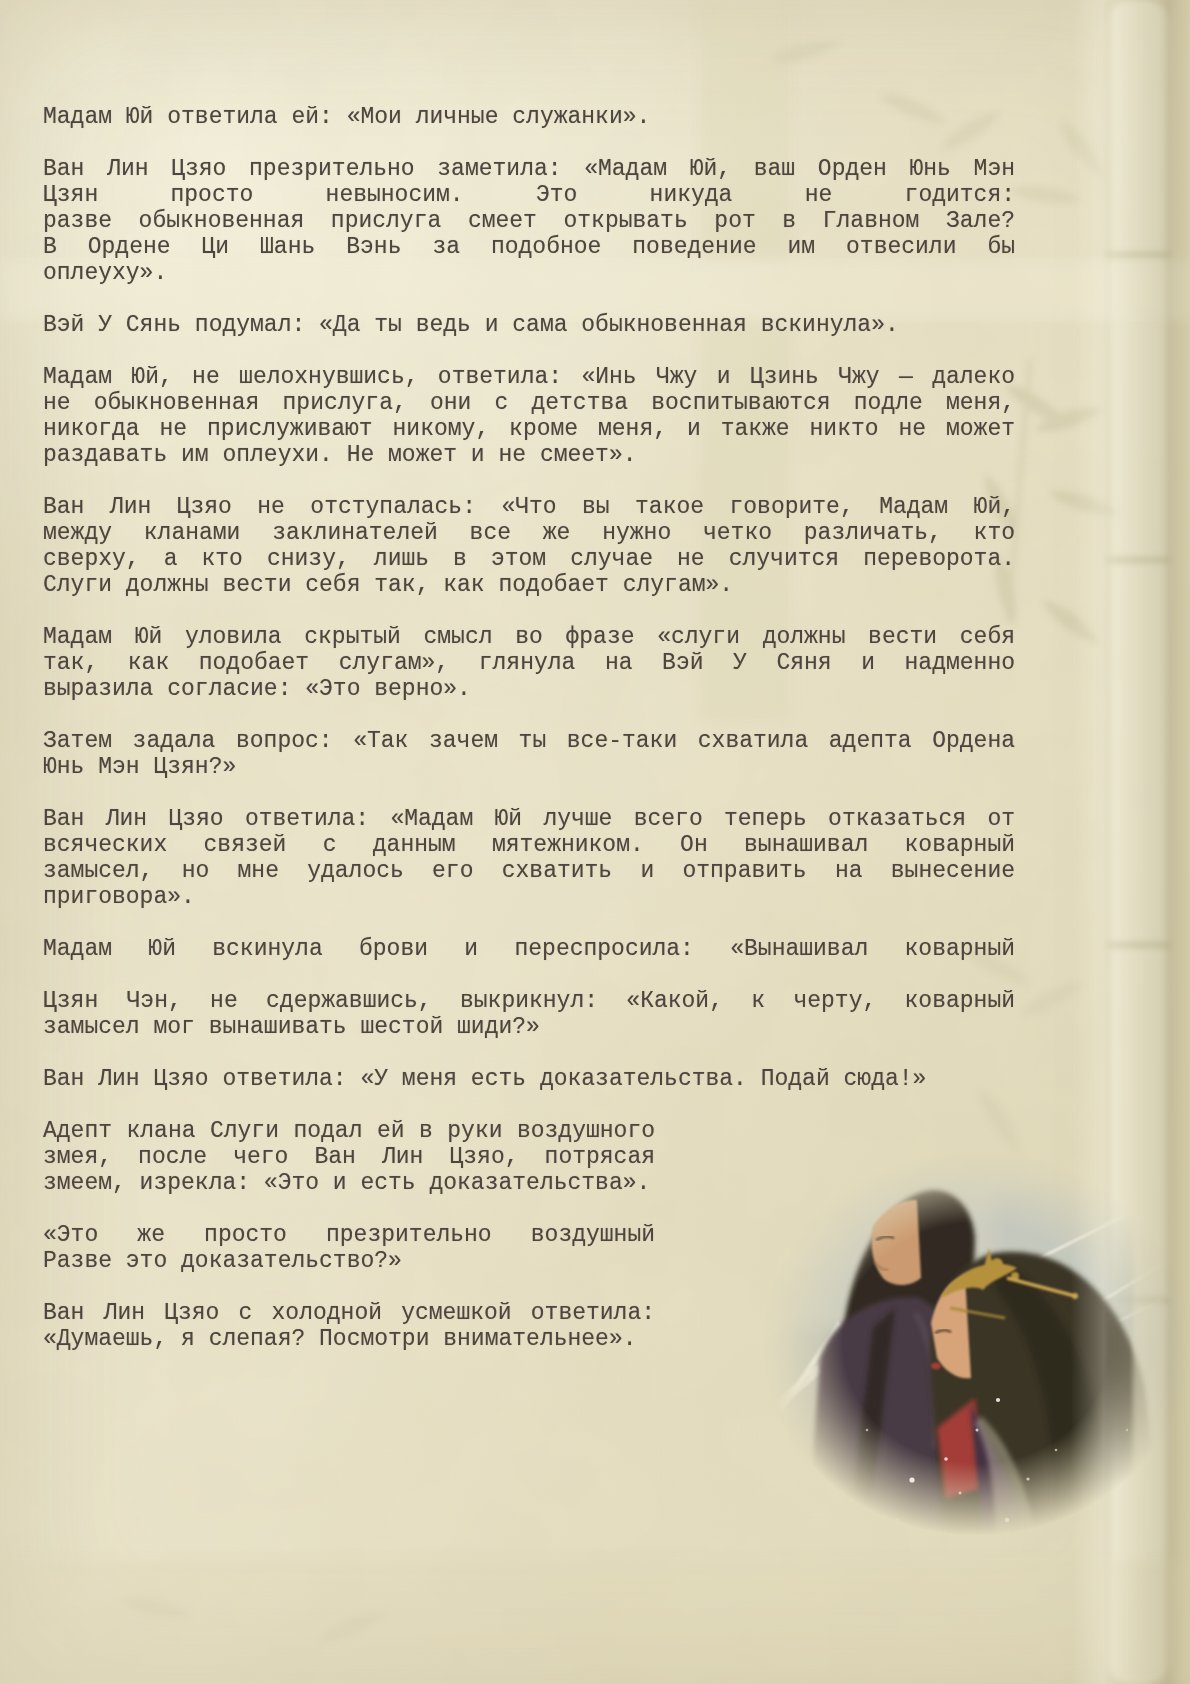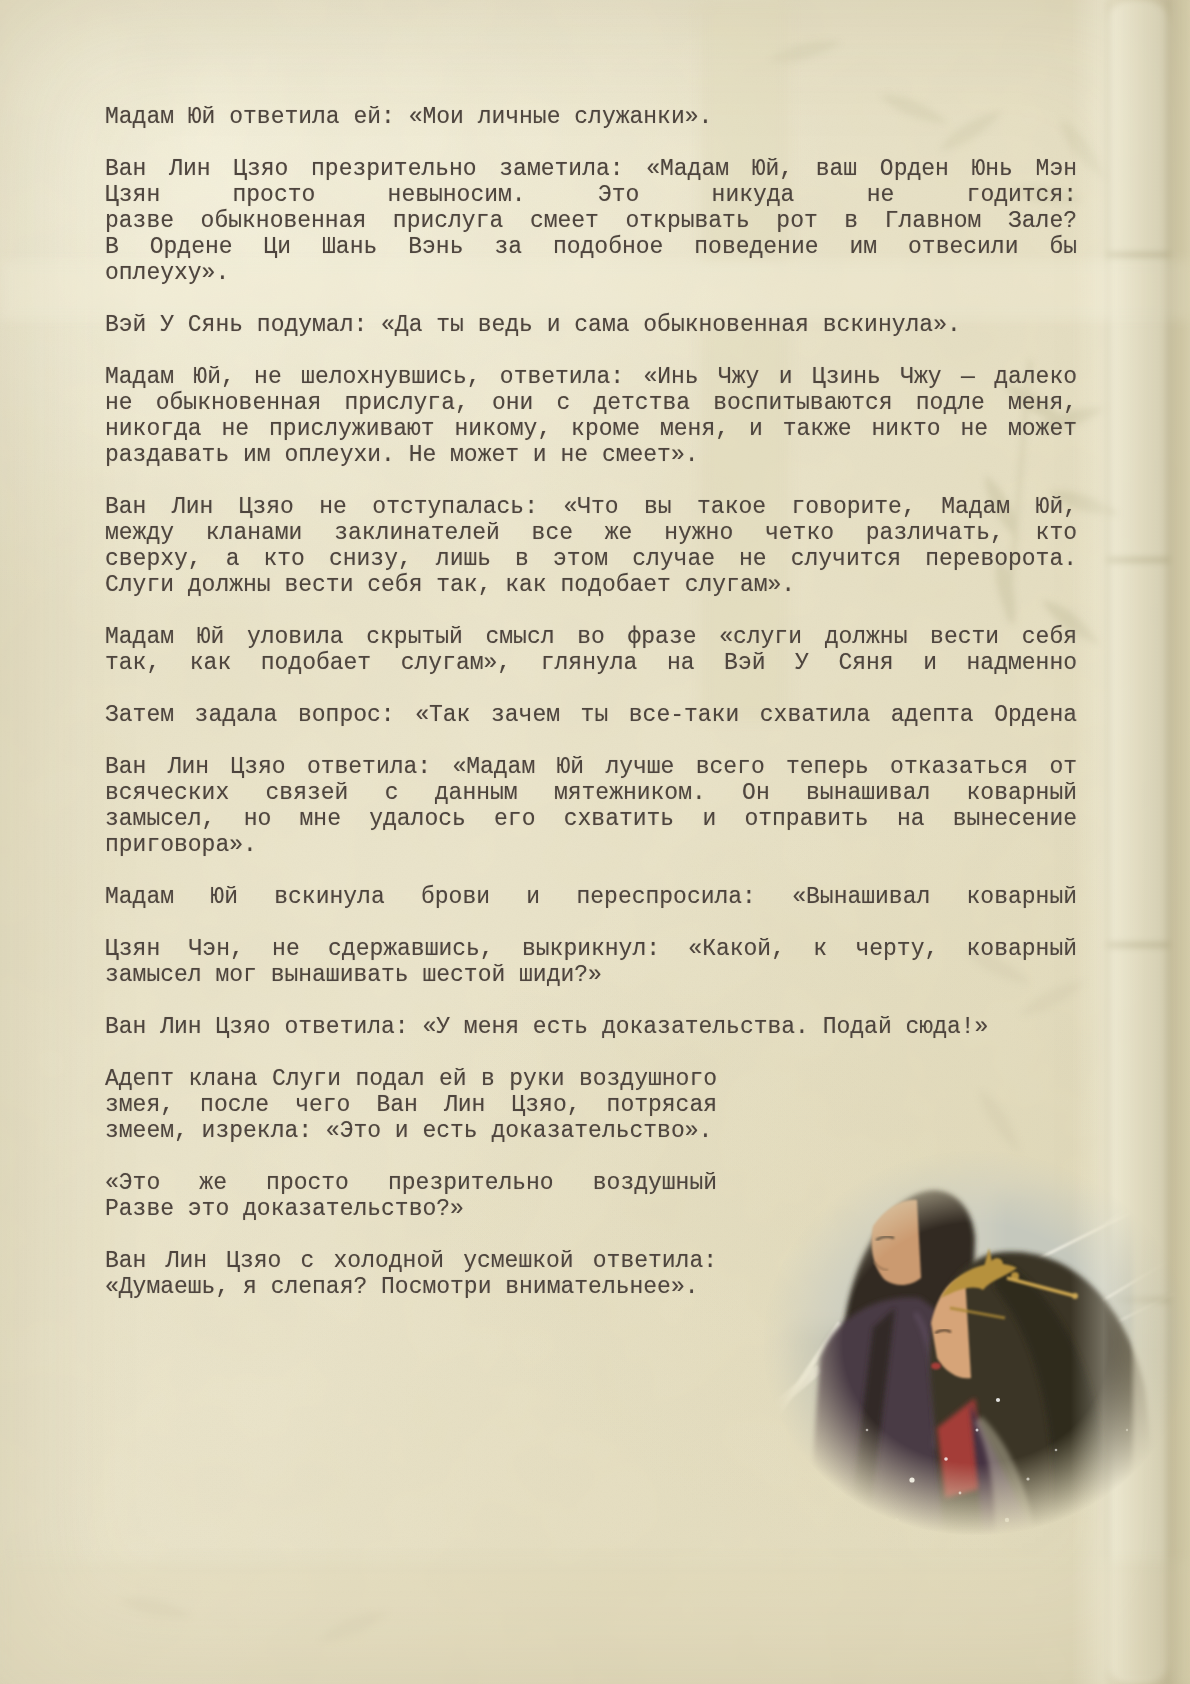--- a/index.html
+++ b/index.html
@@ -21,7 +21,7 @@
   .texture{position:absolute;left:0;top:0;z-index:0;}
   .content{
     position:absolute;left:0;top:0;z-index:2;
-    padding:104px 113px 0 105px;width:972px;
+    padding:104px 113px 0 43px;width:972px;
     color:var(--ink,#4e453e);
     font-size:23px;line-height:26px;
     text-shadow:0 0 1px rgba(78,69,62,.35);

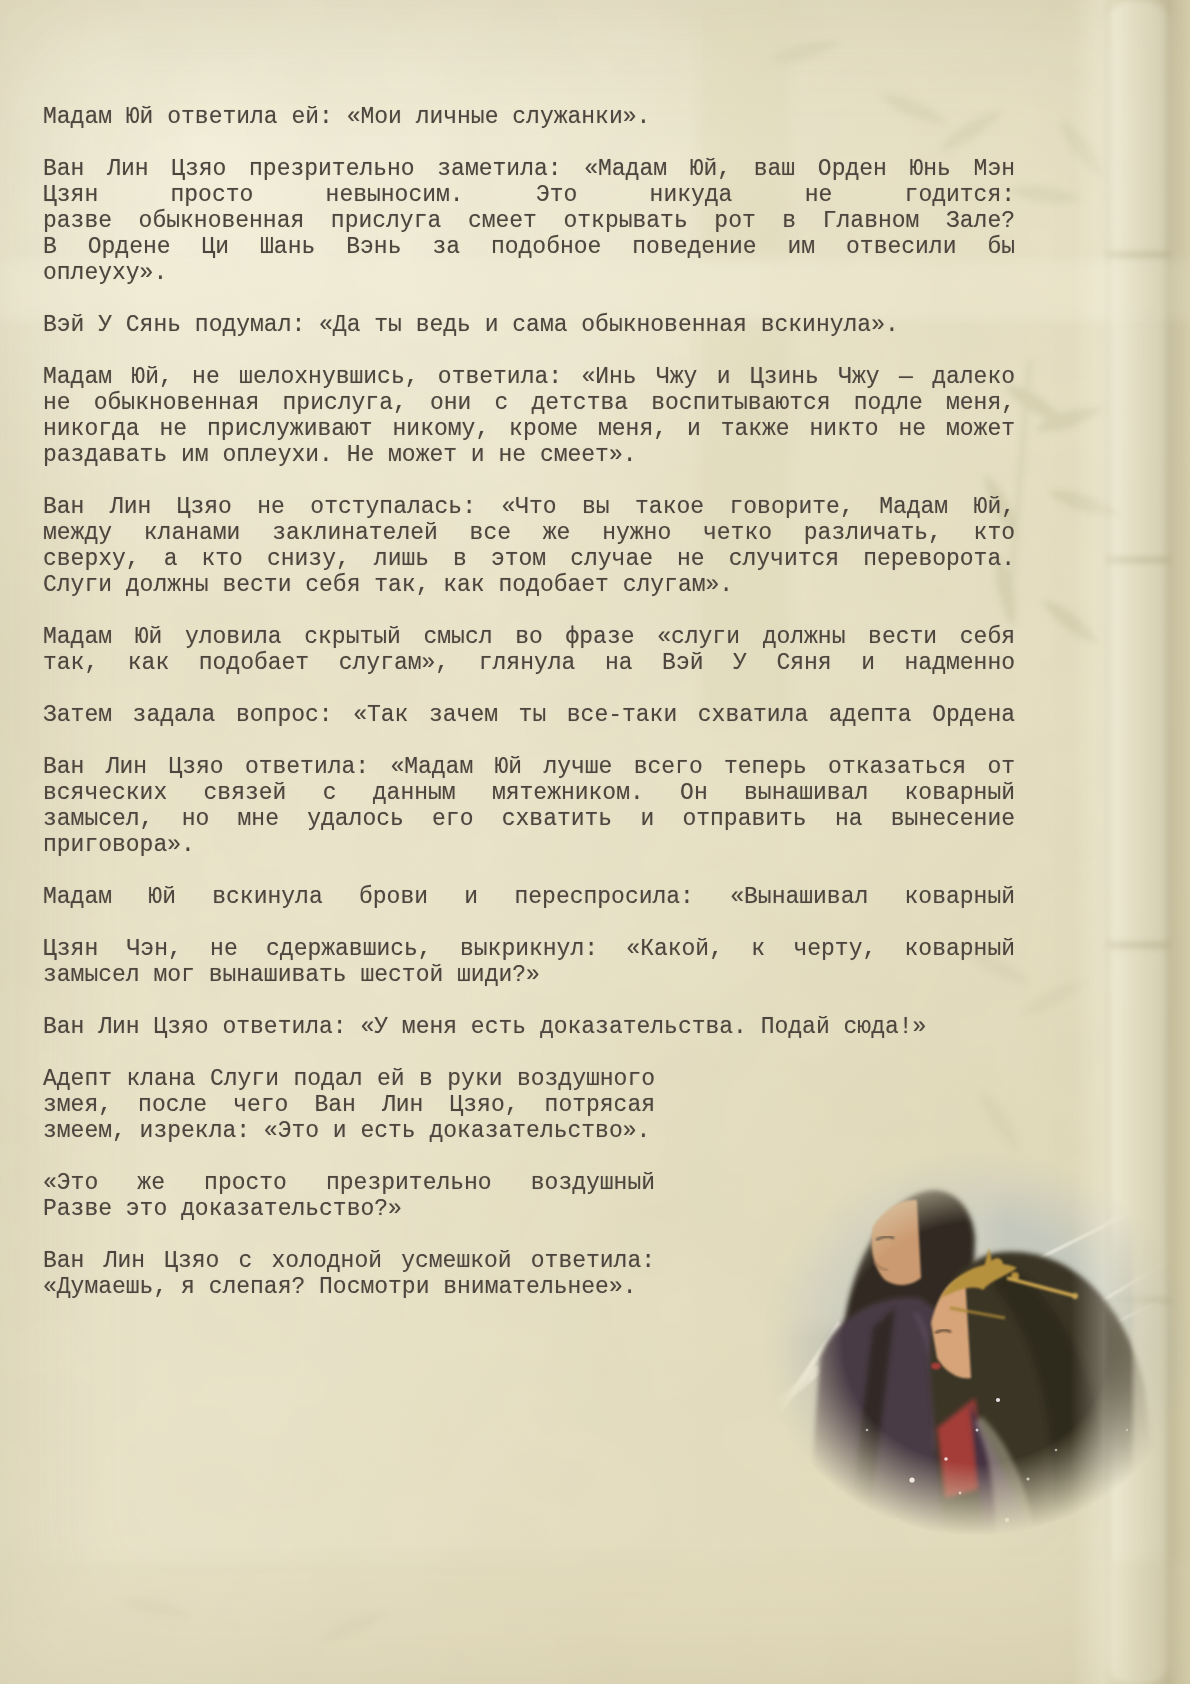--- a/index.html
+++ b/index.html
@@ -227,6 +227,7 @@
       <div class="para wide">
         <div class="line fill">Мадам Юй уловила скрытый смысл во фразе «слуги должны вести себя</div>
         <div class="line fill">так, как подобает слугам», глянула на Вэй У Сяня и надменно</div>
+        <div class="line">выразила согласие: «Это верно».</div>
       </div>
       <div class="para wide">
         <div class="line fill">Затем задала вопрос: «Так зачем ты все-таки схватила адепта Ордена</div>

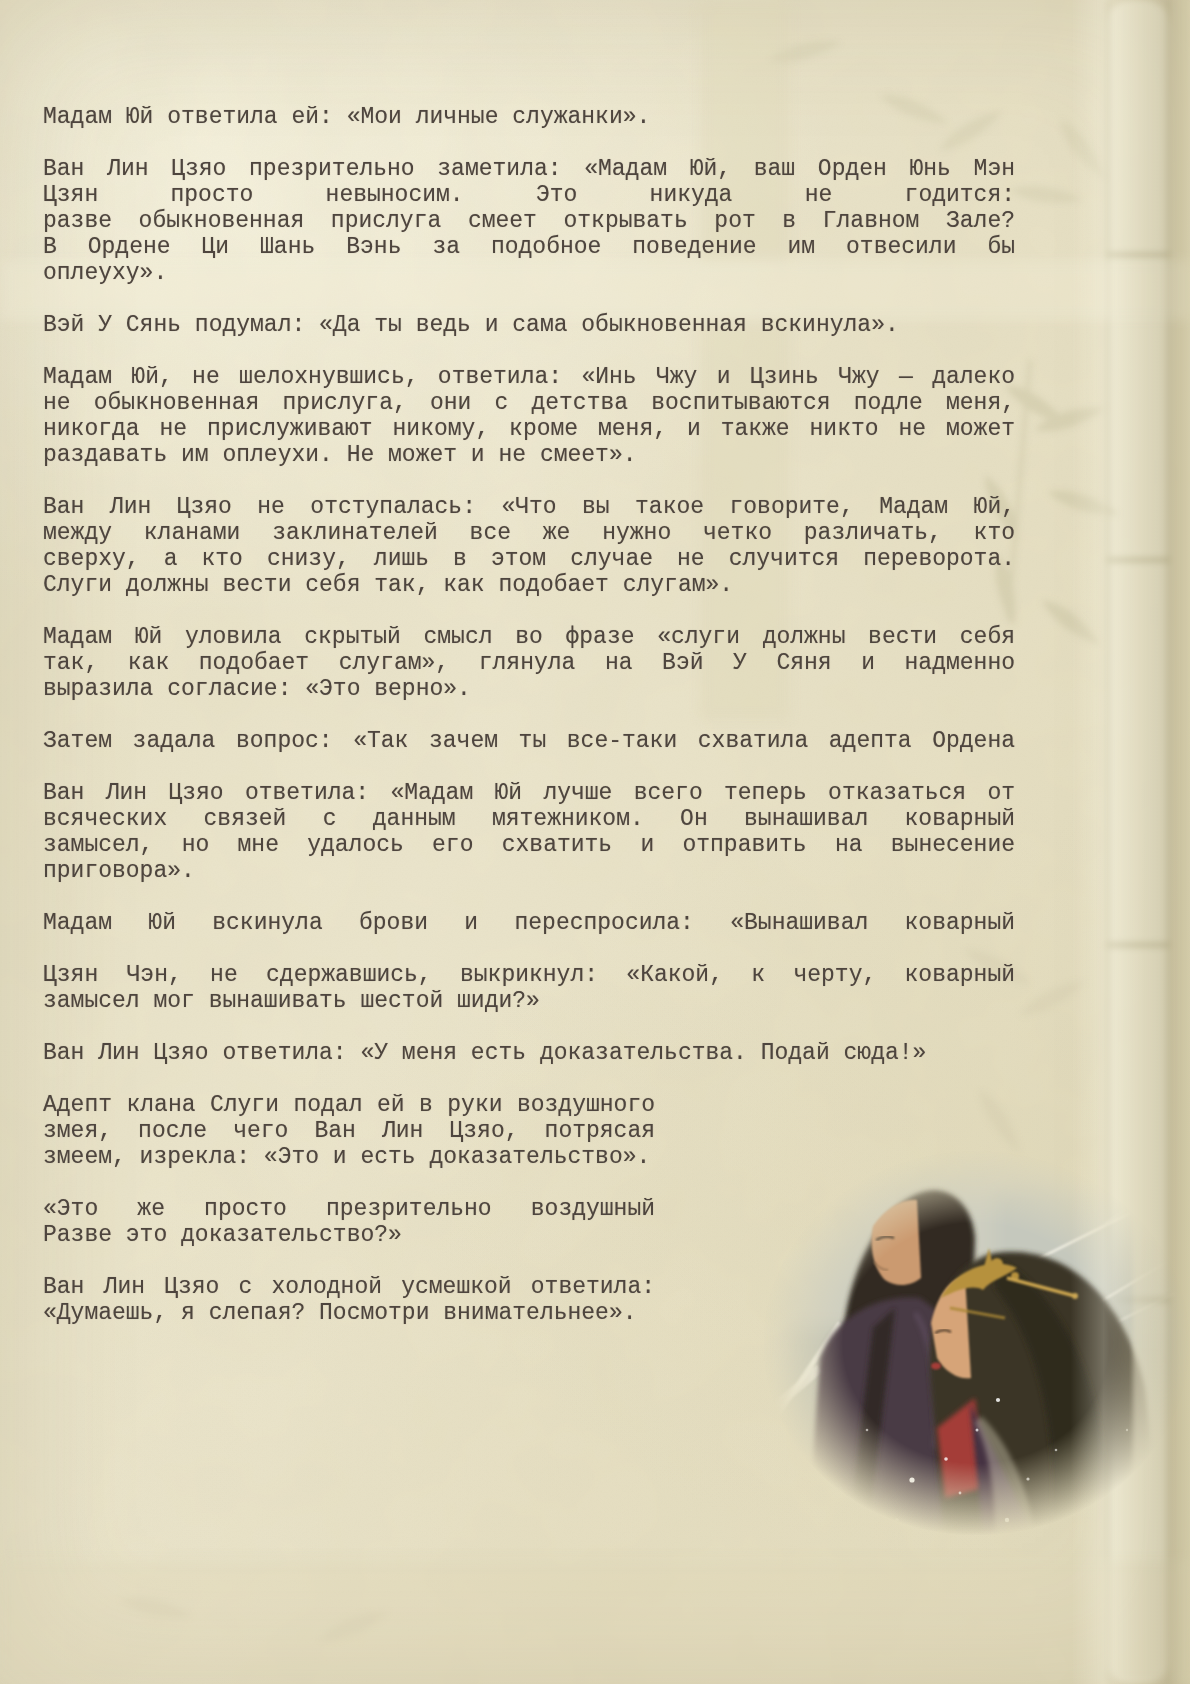--- a/index.html
+++ b/index.html
@@ -231,6 +231,7 @@
       </div>
       <div class="para wide">
         <div class="line fill">Затем задала вопрос: «Так зачем ты все-таки схватила адепта Ордена</div>
+        <div class="line">Юнь Мэн Цзян?»</div>
       </div>
       <div class="para wide">
         <div class="line fill">Ван Лин Цзяо ответила: «Мадам Юй лучше всего теперь отказаться от</div>

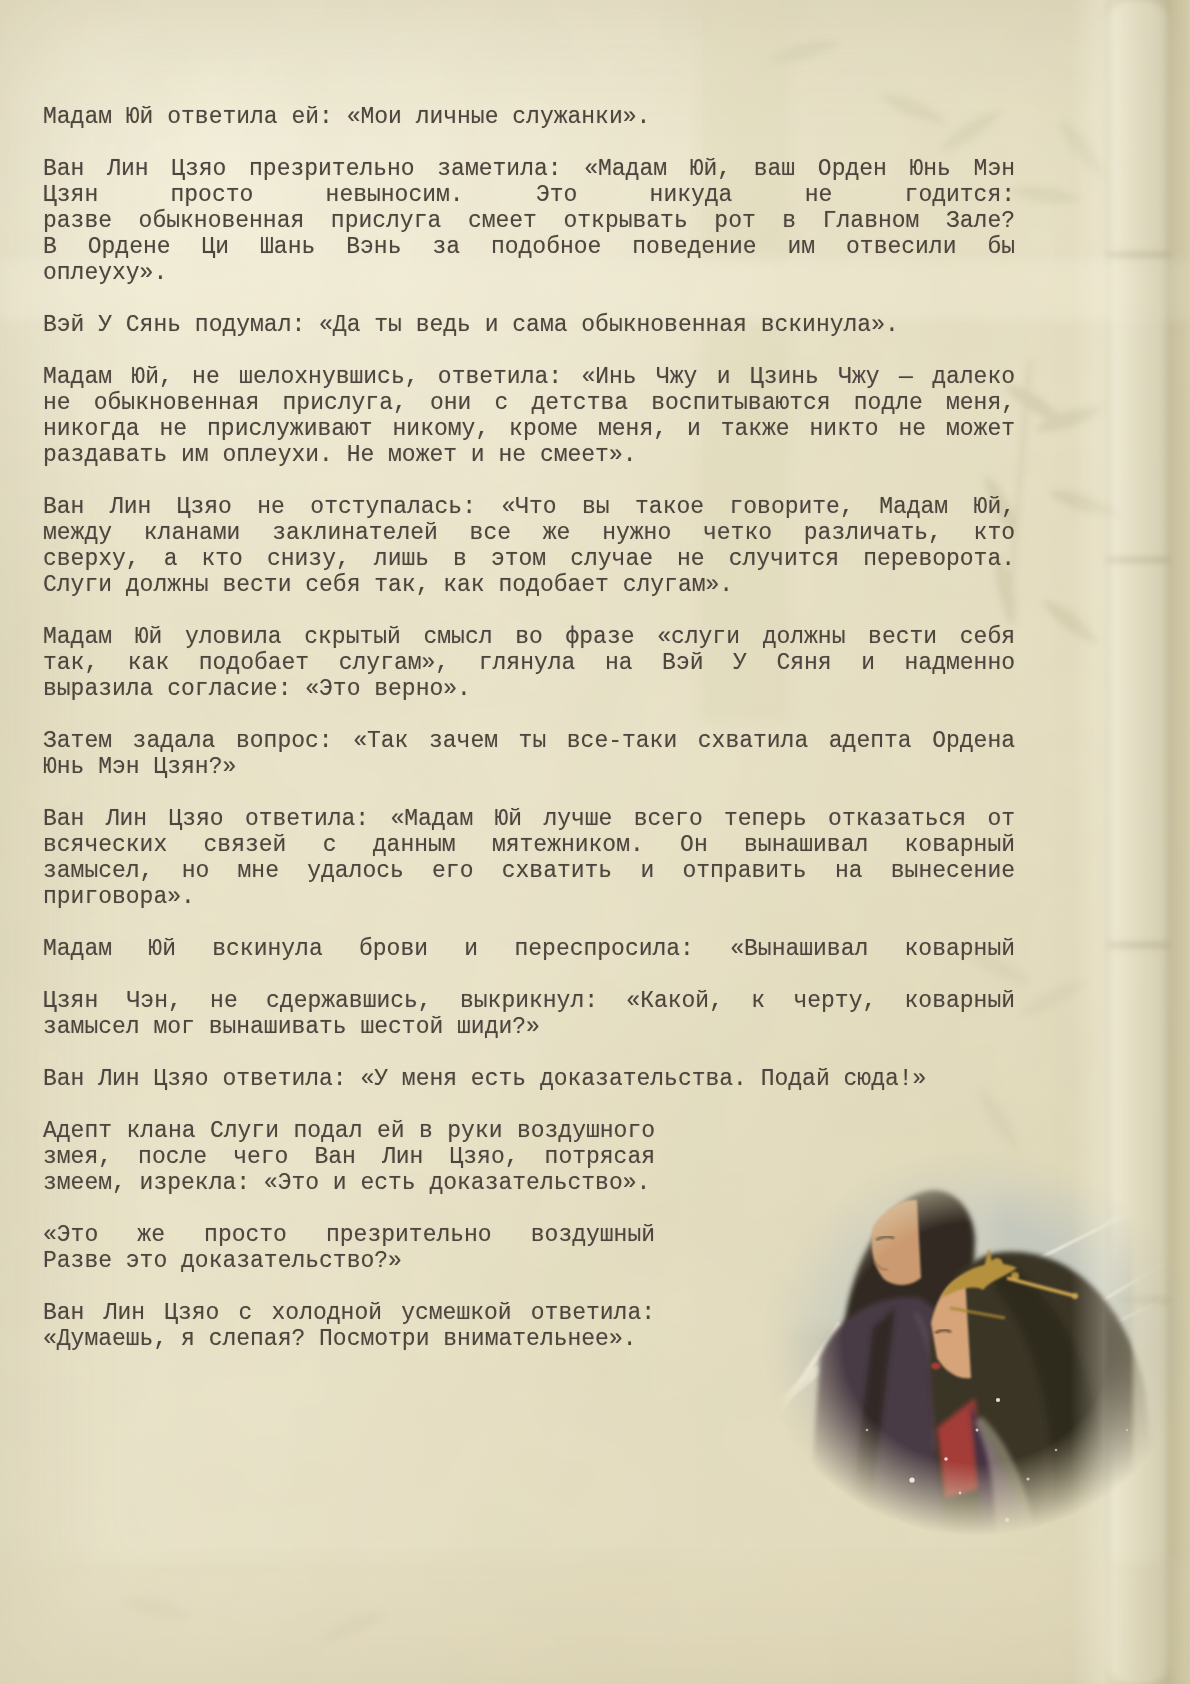--- a/index.html
+++ b/index.html
@@ -252,7 +252,7 @@
       <div class="para narrow">
         <div class="line fill">Адепт клана Слуги подал ей в руки воздушного</div>
         <div class="line fill">змея, после чего Ван Лин Цзяо, потрясая</div>
-        <div class="line">змеем, изрекла: «Это и есть доказательство».</div>
+        <div class="line">змеем, изрекла: «Это и есть доказательства».</div>
       </div>
       <div class="para narrow">
         <div class="line fill">«Это же просто презрительно воздушный</div>

